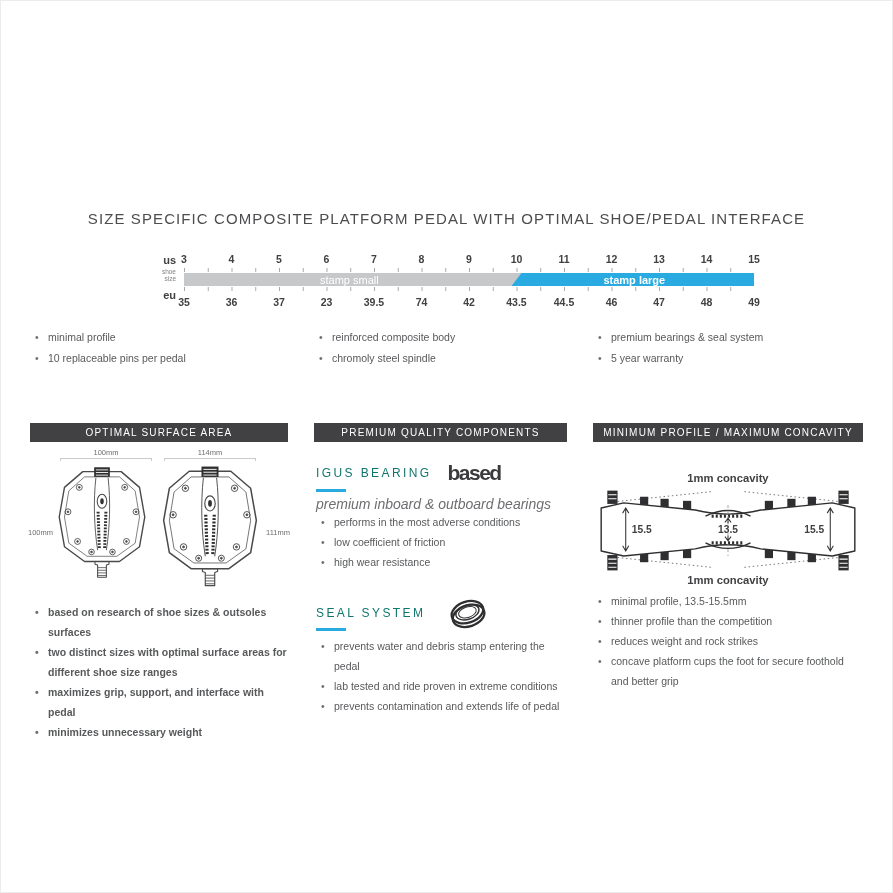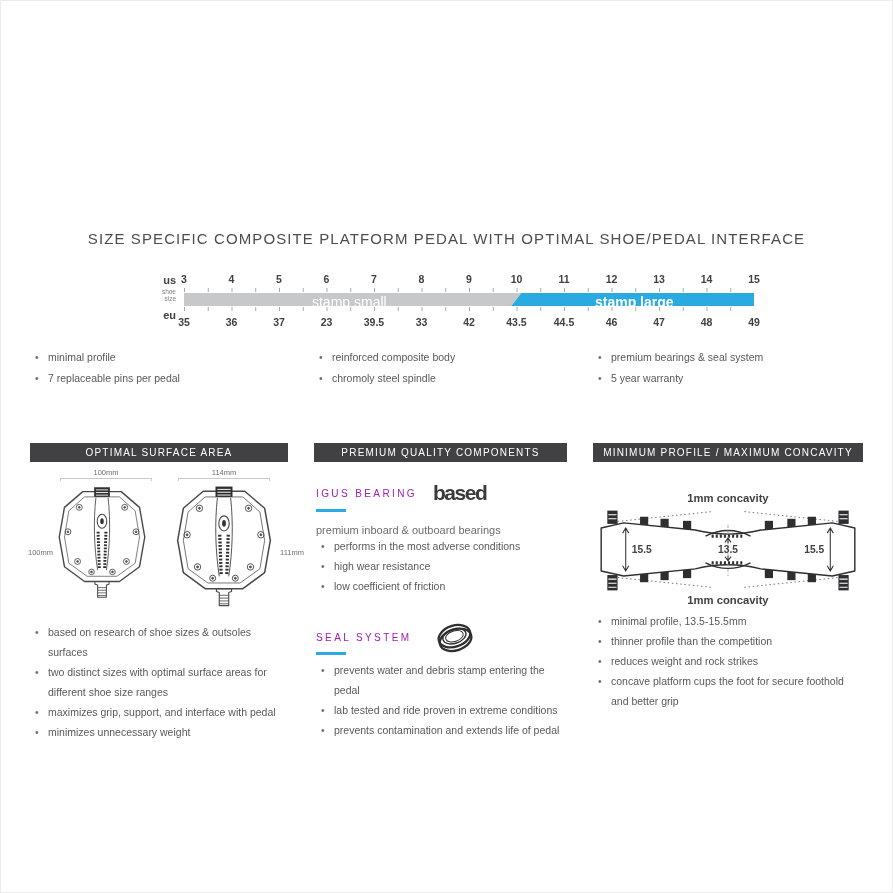--- a/index.html
+++ b/index.html
@@ -8,7 +8,7 @@
   .page { position:relative; width:893px; height:893px; background:#fff; box-shadow: inset 0 0 0 1px #ececec; overflow:hidden; }
 
   
-  .title { padding-top:210px; text-align:center; font-size:15px; letter-spacing:1.1px; color:#4d4d4f; font-weight:400;margin-top:20px; }
+  .title { padding-top:210px; text-align:center; font-size:15px; letter-spacing:1.1px; color:#4d4d4f; font-weight:400; }
 
   
   .chart { position:relative; margin:28px 0 4px 142px; width:620px; height:50px; }

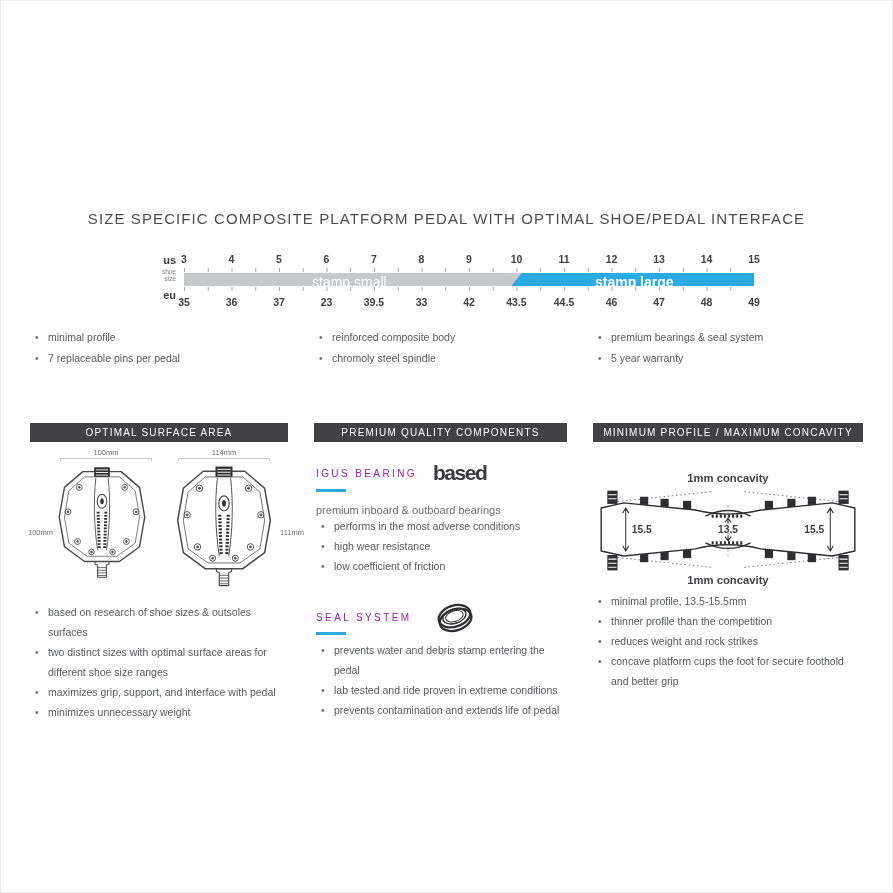--- a/index.html
+++ b/index.html
@@ -28,7 +28,7 @@
   .bar { position:absolute; top:18px; left:0; right:0; height:13px; background:#c7c8ca; overflow:hidden; }
   .bar-large { position:absolute; top:0; bottom:0; left:calc(58.333% - 5px); right:0; background:#29abe2;
                clip-path:polygon(10px 0, 100% 0, 100% 100%, 0 100%); }
-  .bar-label { position:absolute; top:1px; color:#fff; font-size:14px; transform:translateX(-50%); white-space:nowrap; }
+  .bar-label { position:absolute; top:1px; color:#fff; font-size:11px; transform:translateX(-50%); white-space:nowrap; }
   .bl-small { left:29%; } .bl-large { left:79%;font-weight:bold; }
 
   

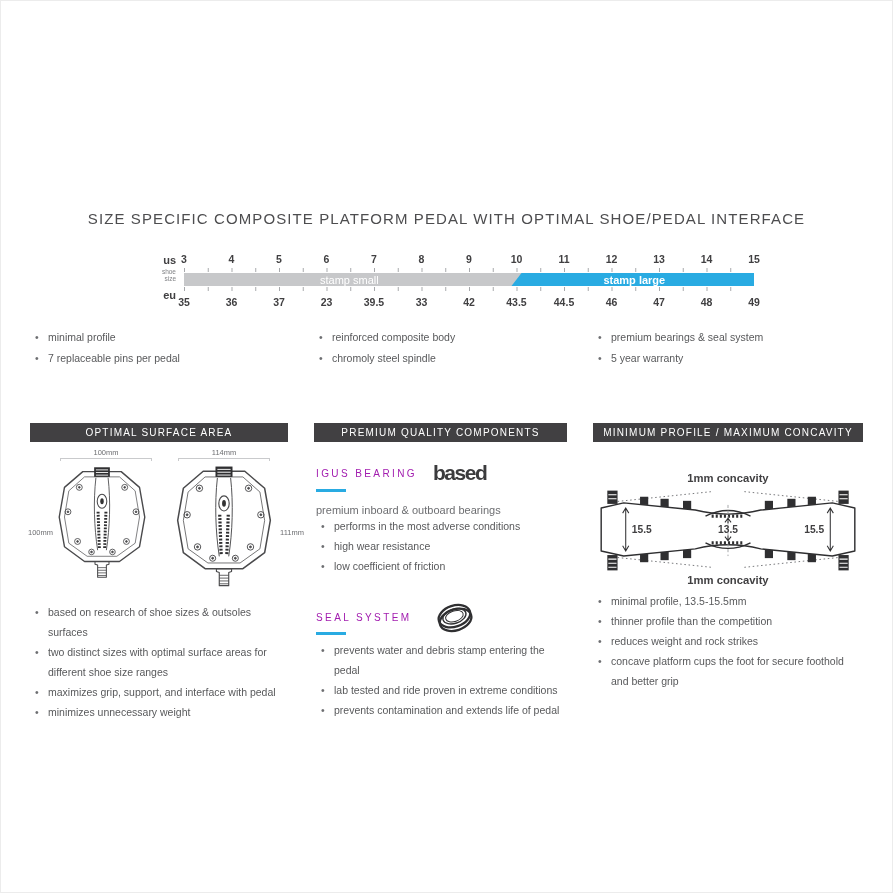--- a/index.html
+++ b/index.html
@@ -149,7 +149,7 @@
         <span style="left:16.667%">37</span>
         <span style="left:25%">23</span>
         <span style="left:33.333%">39.5</span>
-        <span style="left:41.667%">33</span>
+        <span style="left:41.667%">74</span>
         <span style="left:50%">42</span>
         <span style="left:58.333%">43.5</span>
         <span style="left:66.667%">44.5</span>

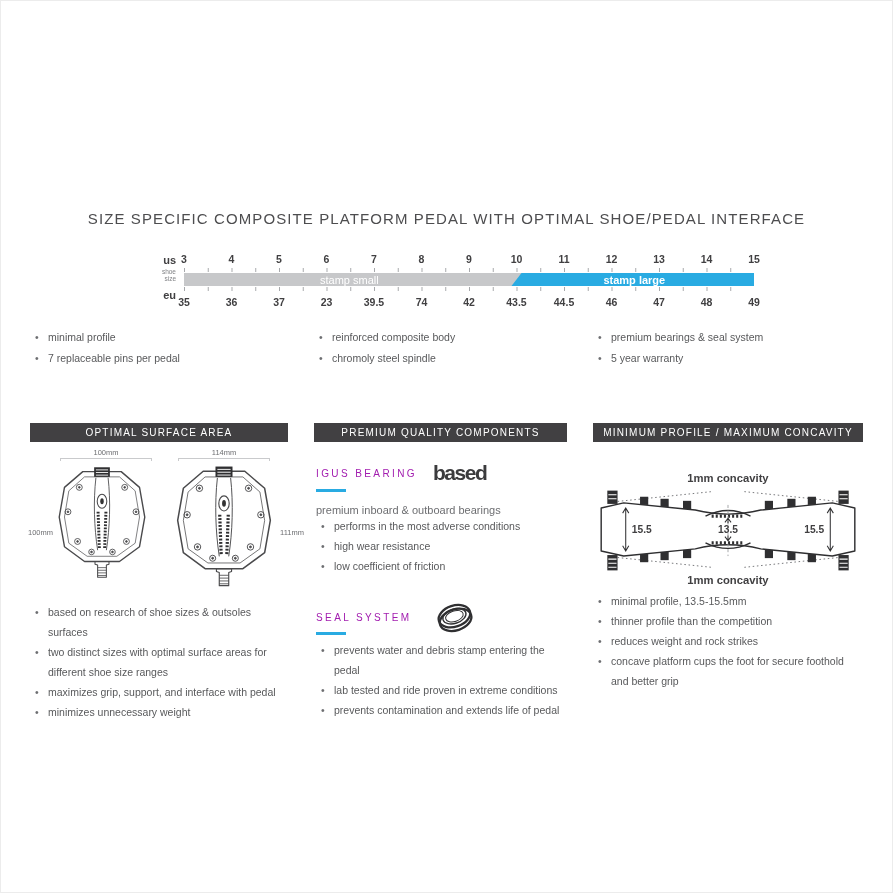--- a/index.html
+++ b/index.html
@@ -164,7 +164,7 @@
   <div class="grid3 features">
     <ul class="bullets">
       <li>minimal profile</li>
-      <li>7 replaceable pins per pedal</li>
+      <li>10 replaceable pins per pedal</li>
     </ul>
     <ul class="bullets">
       <li>reinforced composite body</li>

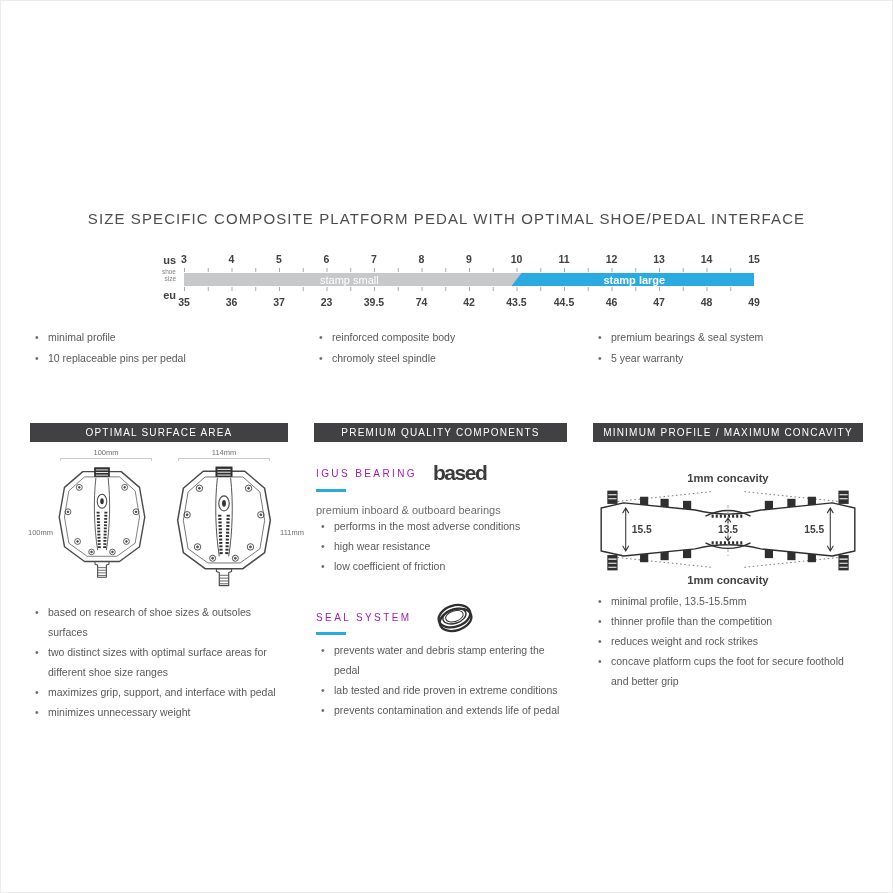--- a/index.html
+++ b/index.html
@@ -45,7 +45,7 @@
                 font-size:10px; letter-spacing:1.2px; font-weight:400; }
 
   
-  .pedals { display:flex; gap:14px; padding:6px 0 0 24px; height:160px; }
+  .pedals { display:flex; padding:6px 0 0 24px; height:160px; }
   .pedal-fig { position:relative; width:104px; }
   .fig-dim-top { text-align:center; font-size:7.5px; color:#6d6e71; line-height:9px; }
   .fig-dim-line { height:3px; border-top:1px solid #c9cacc; border-left:1px solid #c9cacc; border-right:1px solid #c9cacc; margin:1px 6px 2px; }

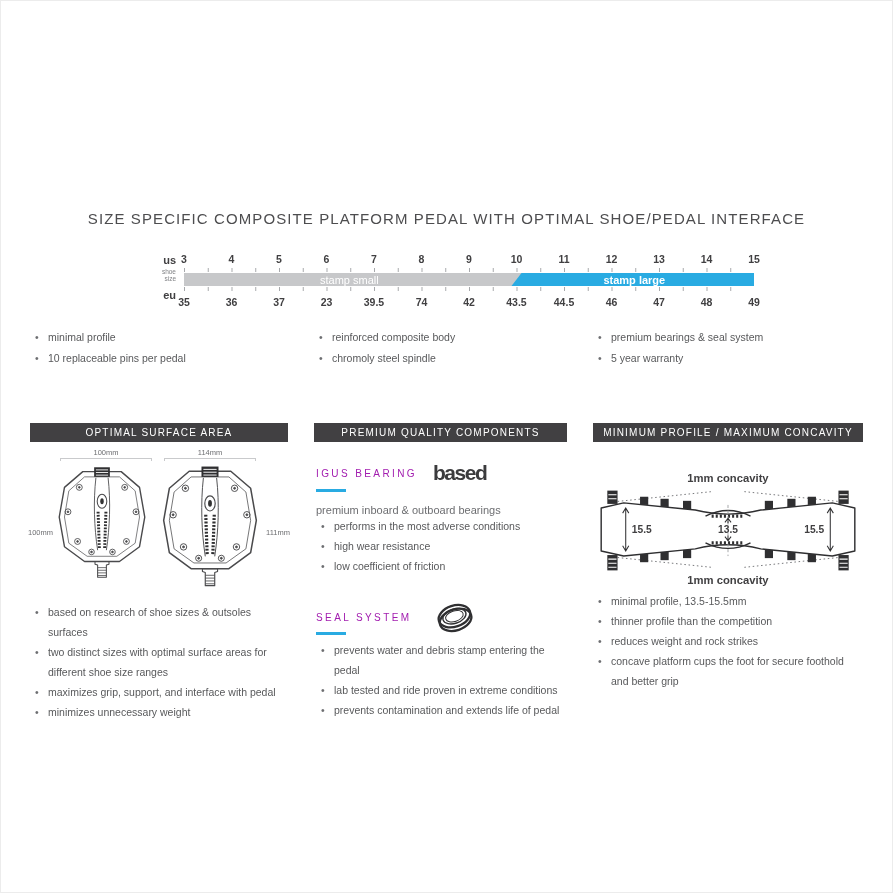--- a/index.html
+++ b/index.html
@@ -56,7 +56,7 @@
   
   .sub-block { margin-top:22px; padding-left:2px; }
   .sub-head-row { display:flex; align-items:center; gap:16px; }
-  .sub-heading { font-size:10px; letter-spacing:2.4px; color:#a21caf; font-weight:400; }
+  .sub-heading { font-size:12px; letter-spacing:2.4px; color:#0f766e; font-weight:400; }
   .igus-logo { font-weight:700; font-size:21px; letter-spacing:-1.5px; color:#3b3b3d; line-height:18px; }
   .accent-underline { width:30px; height:3px; background:#29abe2; margin:7px 0 0; }
   .igus-subtitle { font-size:11px; color:#6d6e71; margin-top:12px; }

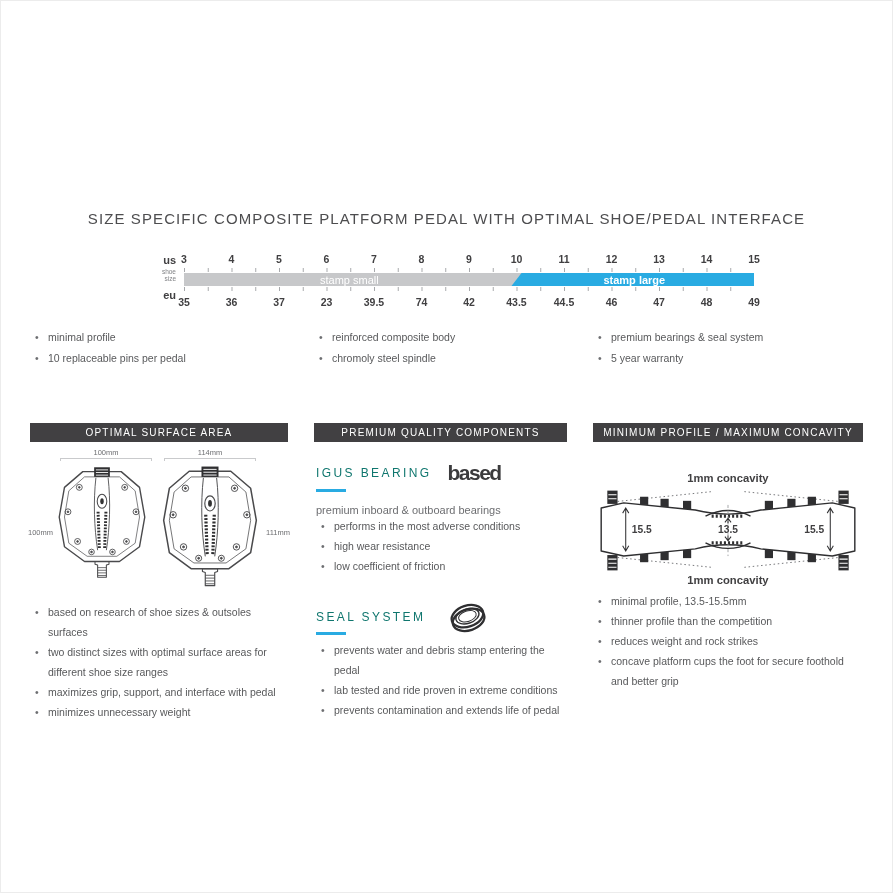--- a/index.html
+++ b/index.html
@@ -59,7 +59,7 @@
   .sub-heading { font-size:12px; letter-spacing:2.4px; color:#0f766e; font-weight:400; }
   .igus-logo { font-weight:700; font-size:21px; letter-spacing:-1.5px; color:#3b3b3d; line-height:18px; }
   .accent-underline { width:30px; height:3px; background:#29abe2; margin:7px 0 0; }
-  .igus-subtitle { font-size:11px; color:#6d6e71; margin-top:12px; }
+  .igus-subtitle { font-style:italic; font-size:14px; color:#6d6e71; margin-top:4px; }
   .sub-bullets { margin-top:10px; }
   .seal-block { margin-top:26px; }
   .seal-icon { margin-top:-6px; }

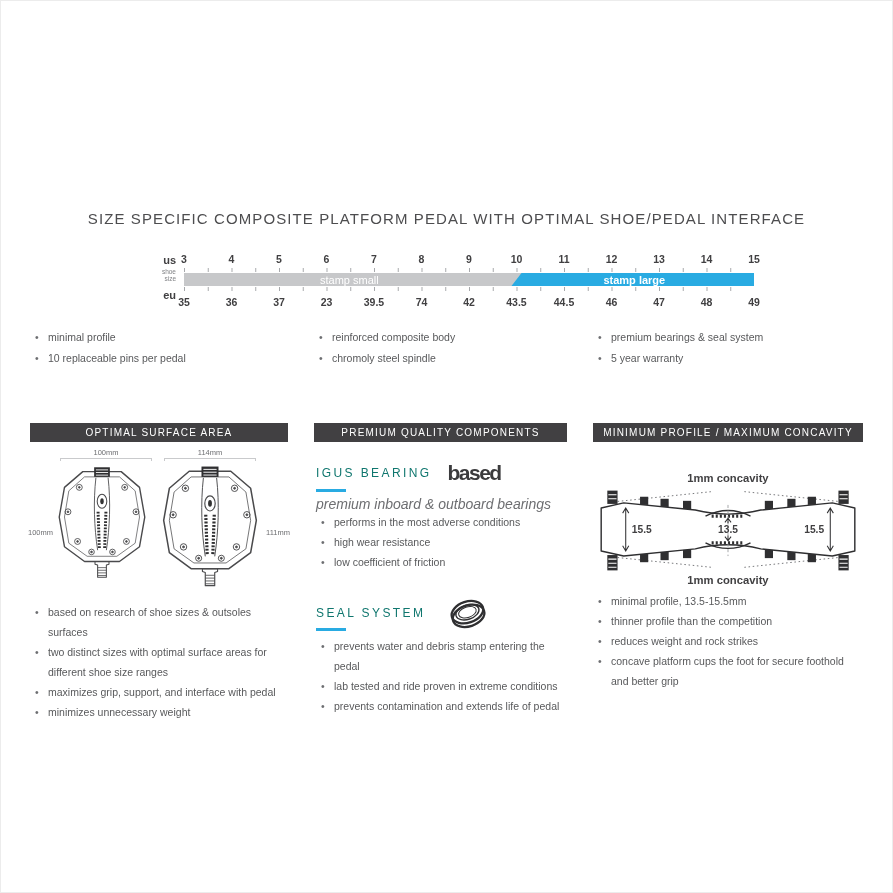--- a/index.html
+++ b/index.html
@@ -218,8 +218,8 @@
         <div class="igus-subtitle">premium inboard &amp; outboard bearings</div>
         <ul class="bullets tight sub-bullets">
           <li>performs in the most adverse conditions</li>
+          <li>low coefficient of friction</li>
           <li>high wear resistance</li>
-          <li>low coefficient of friction</li>
         </ul>
       </div>
 

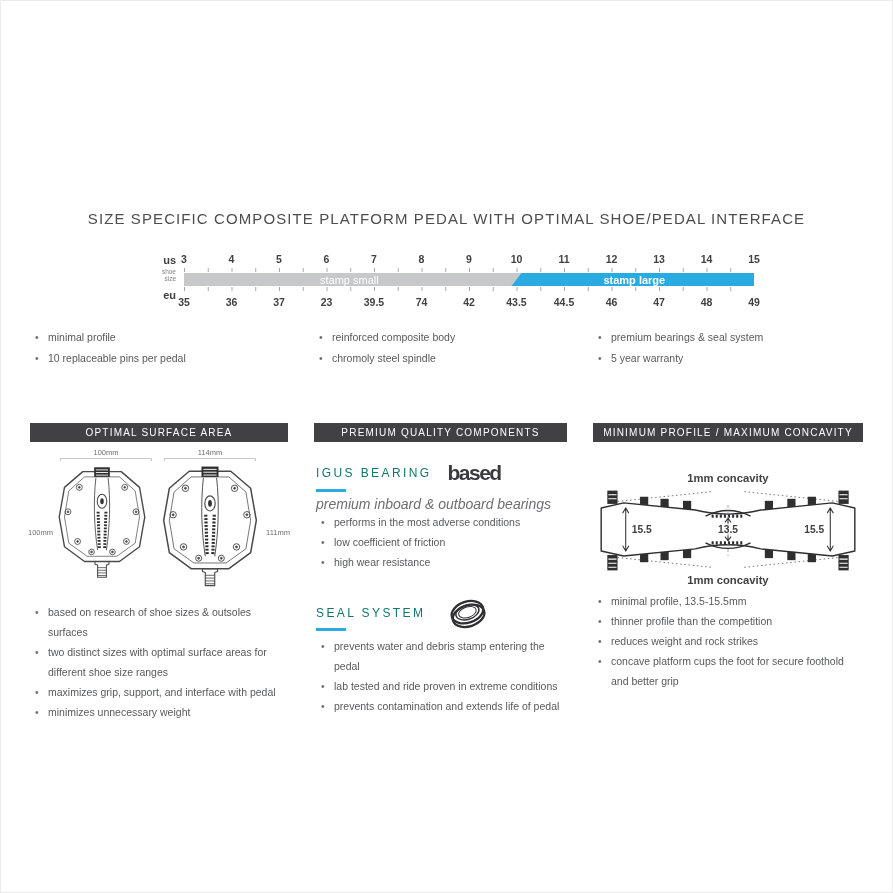--- a/index.html
+++ b/index.html
@@ -51,7 +51,7 @@
   .fig-dim-line { height:3px; border-top:1px solid #c9cacc; border-left:1px solid #c9cacc; border-right:1px solid #c9cacc; margin:1px 6px 2px; }
   .fig-side { position:absolute; top:52%; font-size:7.5px; color:#6d6e71; }
   .fig-side.left { left:-26px; } .fig-side.right { right:-28px; }
-  .surface-bullets { margin-top:14px; }
+  .surface-bullets { margin-top:14px;font-weight:bold; }
 
   
   .sub-block { margin-top:22px; padding-left:2px; }

